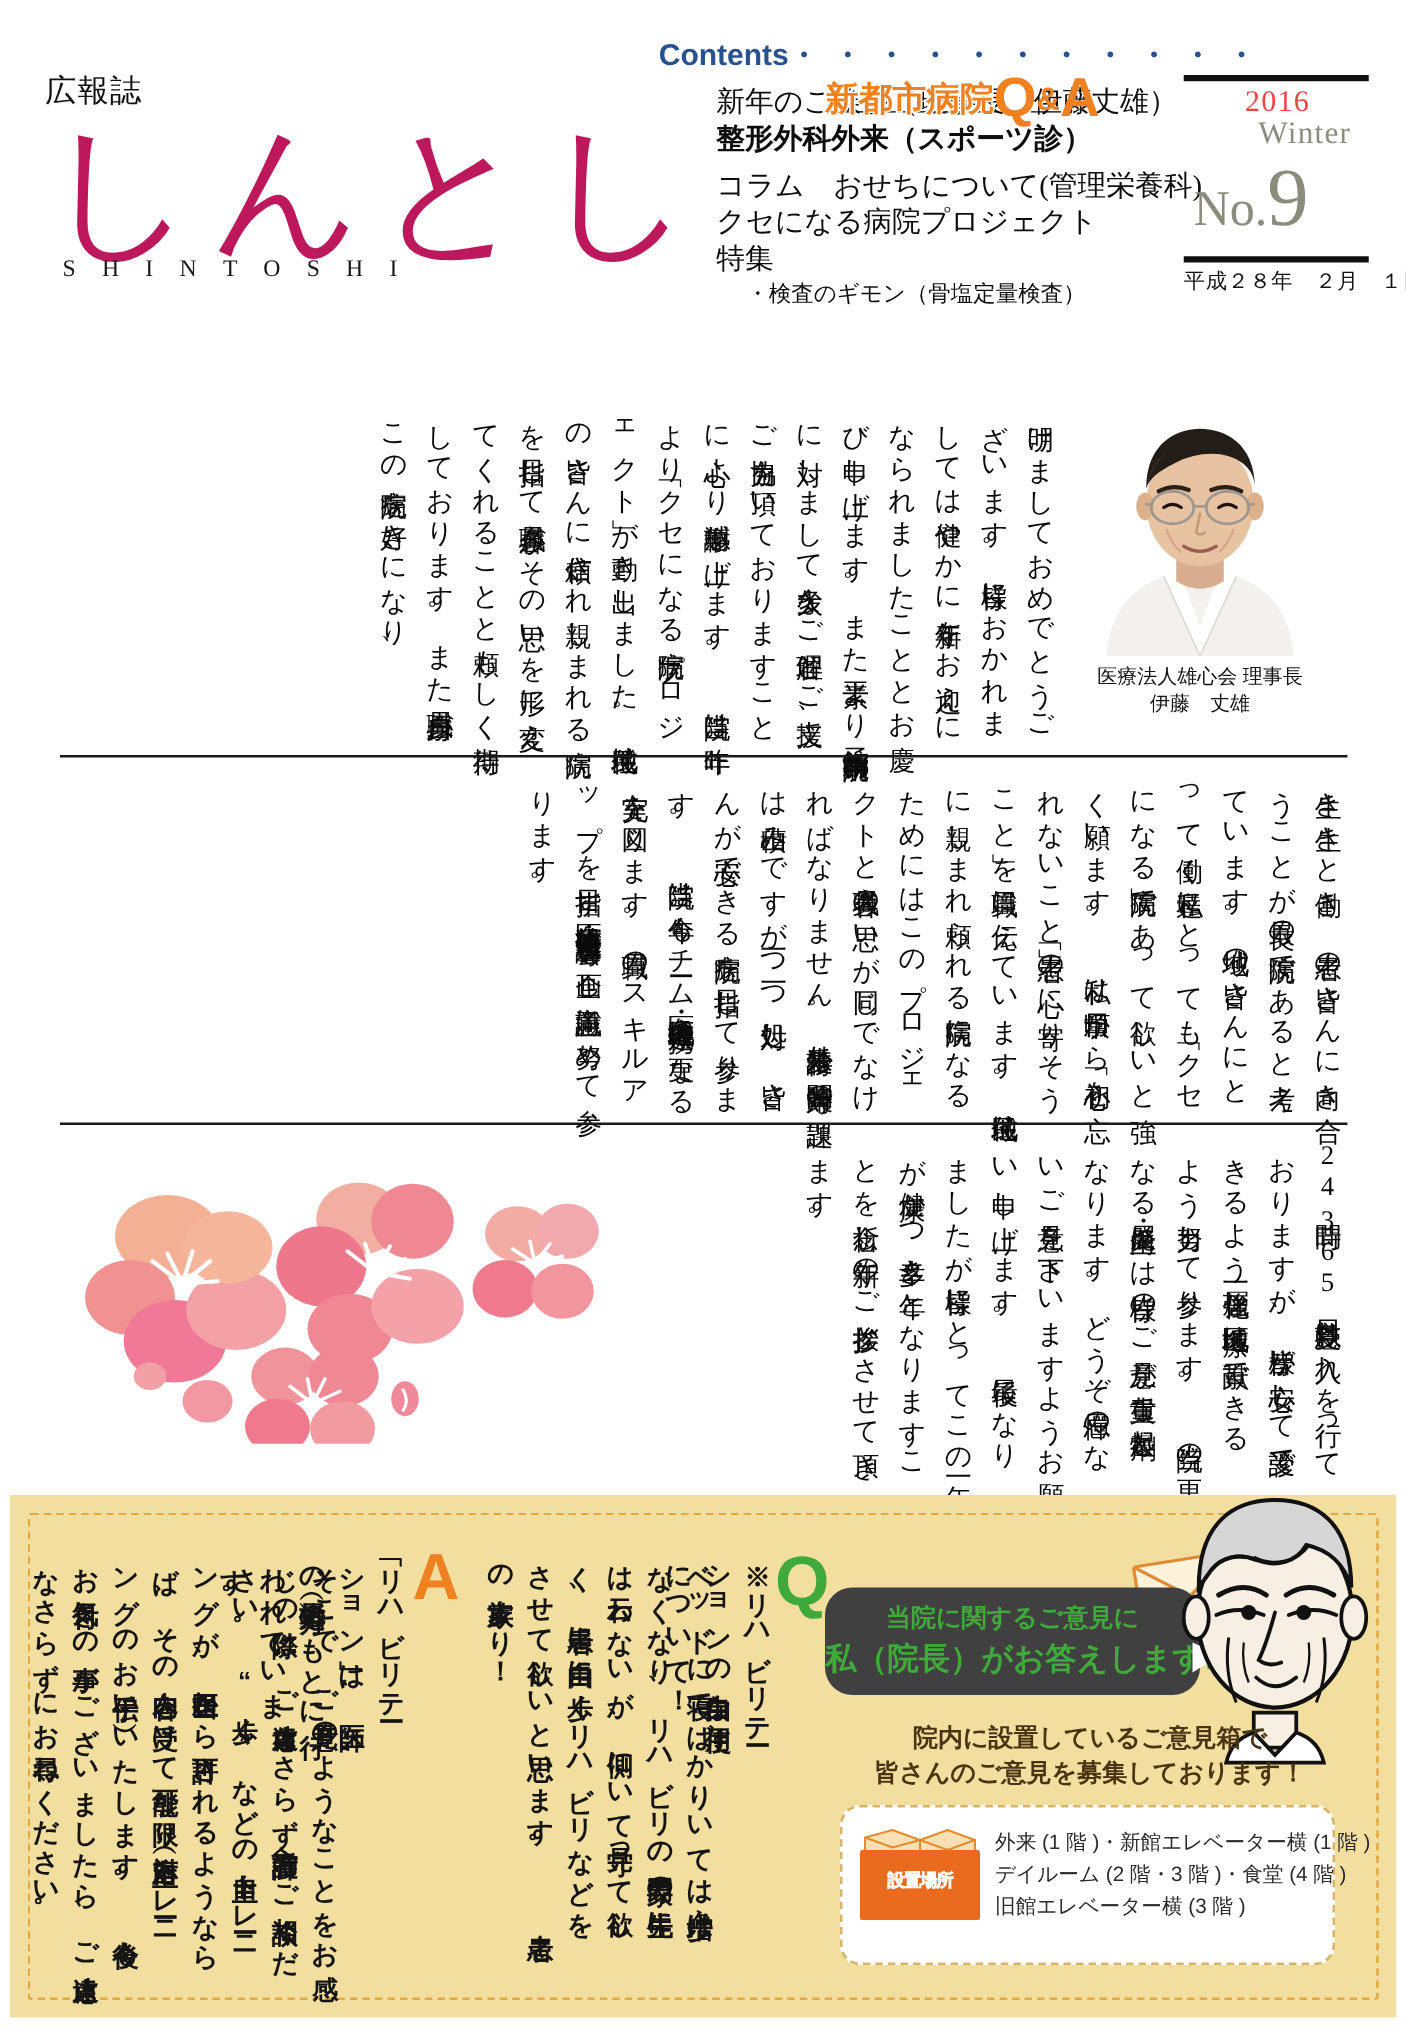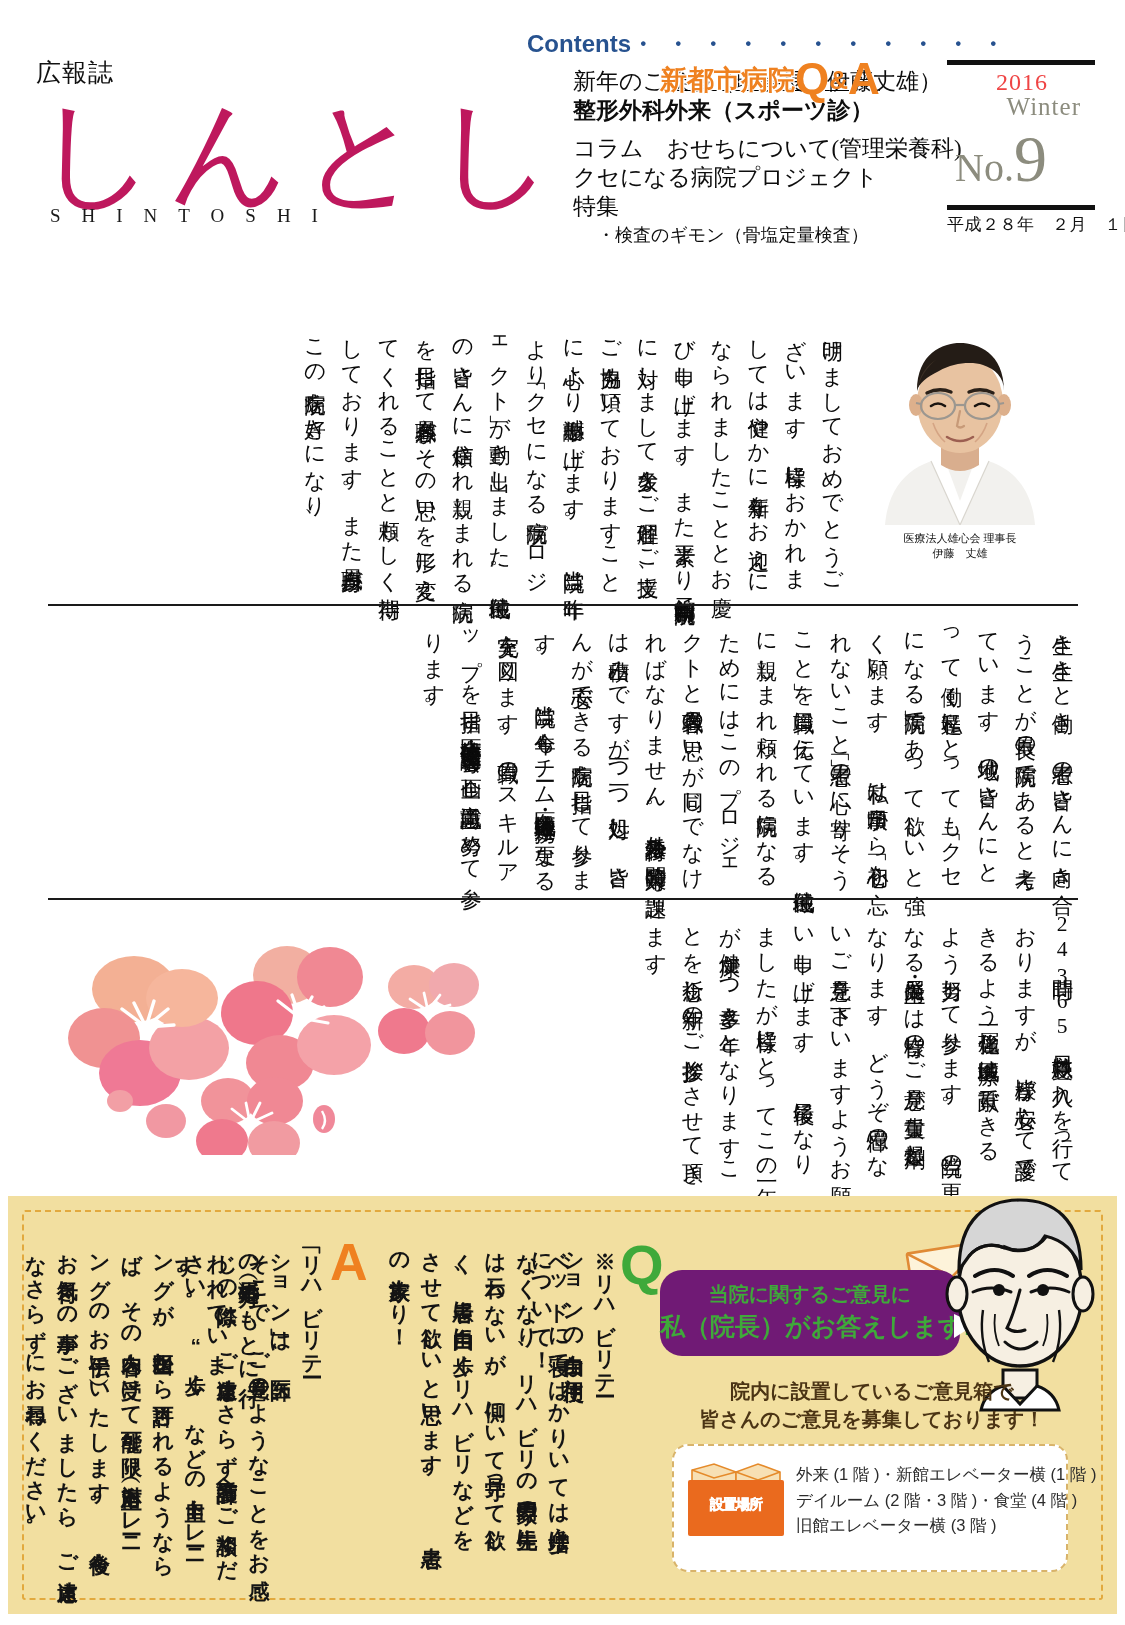--- a/index.html
+++ b/index.html
@@ -111,7 +111,7 @@
   .photo-caption {
     margin-top:6px; text-align:center;
     font-family:"Liberation Sans", sans-serif;
-    font-size:11px; color:#111; line-height:1.35;
+    font-size:16px; color:#111; line-height:1.35;
   }
 
   .hr-rule { position:absolute; left:48px; width:1030px; height:2px; background:#1a1a1a; }

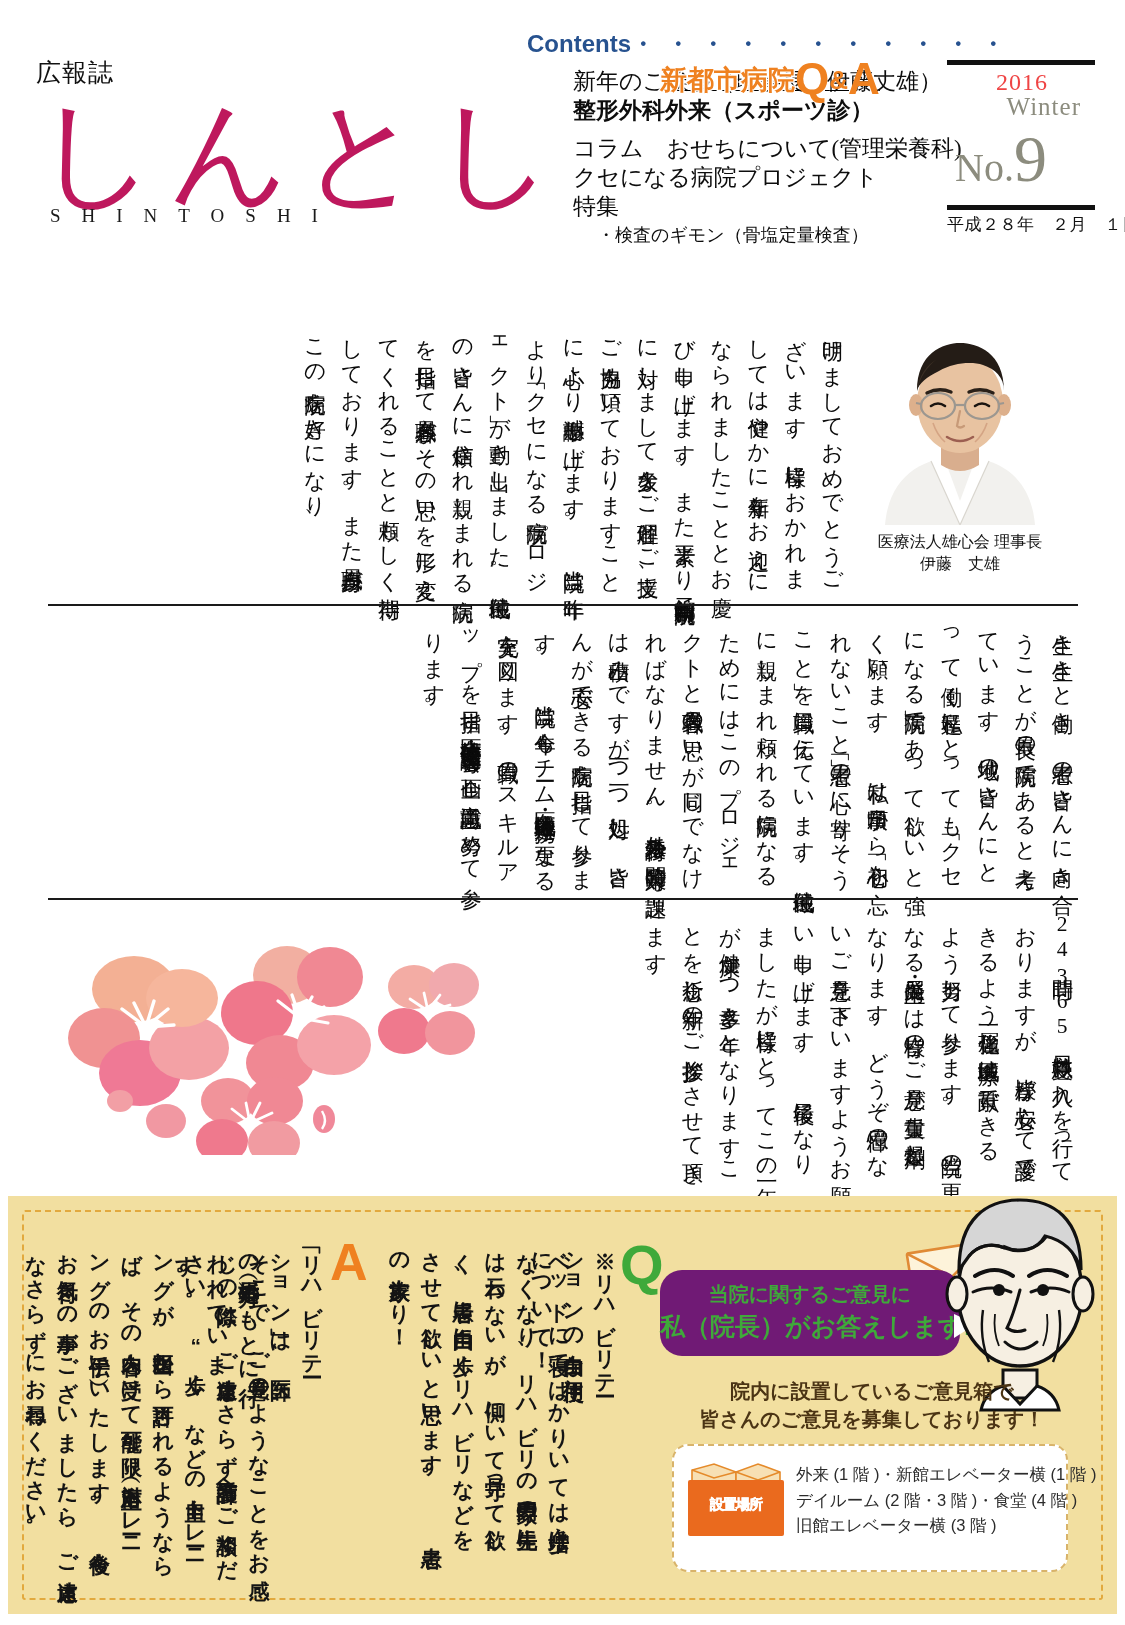--- a/index.html
+++ b/index.html
@@ -172,7 +172,7 @@
   .bubble {
     position:absolute; left:660px; top:1270px;
     width:300px; height:86px;
-    background:#701a75; border-radius:22px;
+    background:#404040; border-radius:22px;
   }
   .bubble:after{
     content:""; position:absolute; right:-16px; top:44px;

